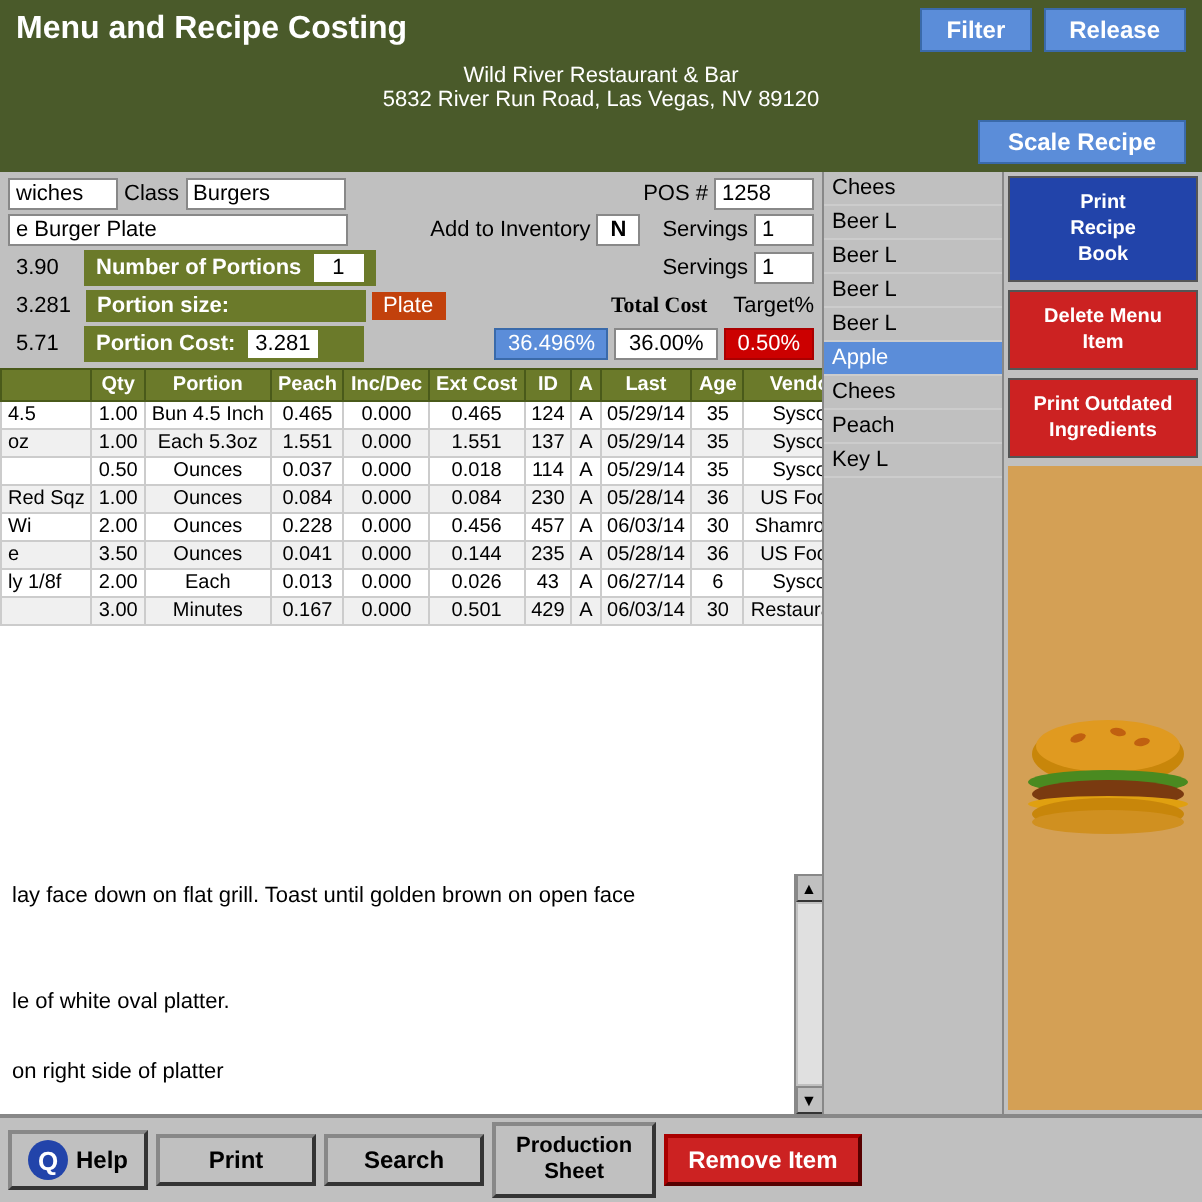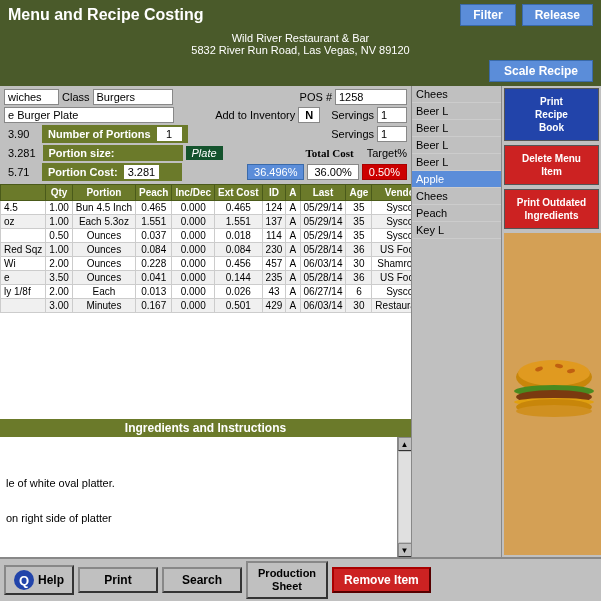--- a/index.html
+++ b/index.html
@@ -93,7 +93,7 @@
           <input class="field-input" style="width: 80px;" value="Burgers">
           <span style="flex:1;"></span>
           <span class="field-label">POS #</span>
-          <input class="field-input" style="width: 72px;" value="1258">
+          <input class="field-input" style="width: 50px;" value="1258">
         </div>
 
         <div style="display:flex; align-items:center; gap:3px; padding:1px 0;">

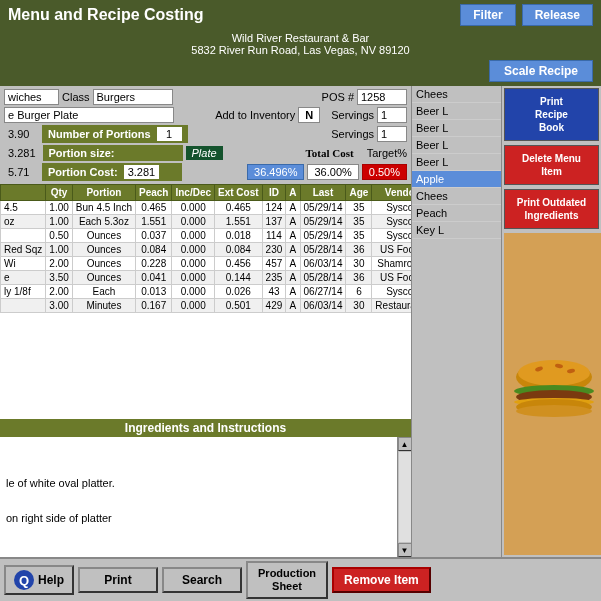--- a/index.html
+++ b/index.html
@@ -121,7 +121,7 @@
           <div style="background:#6b7a2a; color:white; padding:2px 6px; display:flex; align-items:center; gap:6px; font-size:11px; min-width:140px;">
             <span style="font-weight:bold;">Portion size:</span>
           </div>
-          <span style="background:#14532d; color:white; padding:1px 6px; font-size:11px;font-style:italic;">Plate</span>
+          <span style="background:#c2410c; color:white; padding:1px 6px; font-size:11px;">Plate</span>
           <span style="flex:1;"></span>
           <span style="font-weight:bold; font-size:11px;font-family:Liberation Serif, serif;">Total Cost</span>
           <span style="margin-left:10px;">Target%</span>

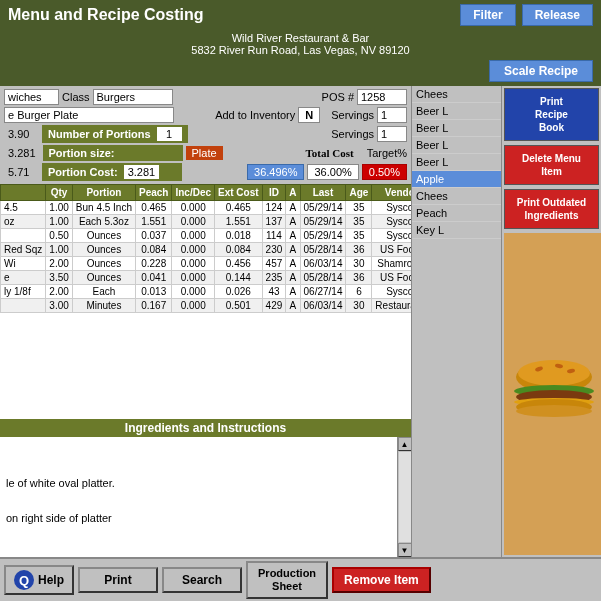--- a/index.html
+++ b/index.html
@@ -267,7 +267,6 @@
       </div>
 
       <div>
-        <div class="ingredients-section">Ingredients and Instructions</div>
         <div style="display:flex; height:120px;">
           <div class="ingredients-content" style="flex:1; overflow-y:auto;" id="ingredients-text">
               <div>&nbsp;</div>

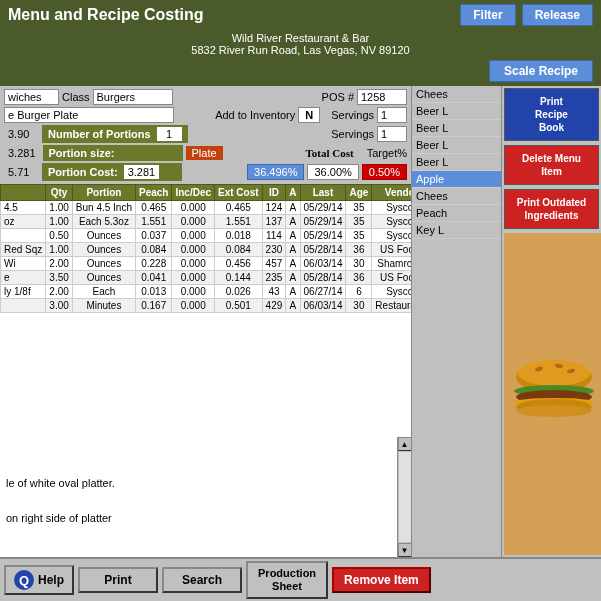--- a/index.html
+++ b/index.html
@@ -269,6 +269,7 @@
       <div>
         <div style="display:flex; height:120px;">
           <div class="ingredients-content" style="flex:1; overflow-y:auto;" id="ingredients-text">
+          <div>lay face down on flat grill. Toast until golden brown on open face</div>
               <div>&nbsp;</div>
               <div>&nbsp;</div>
               <div>le of white oval platter.</div>

